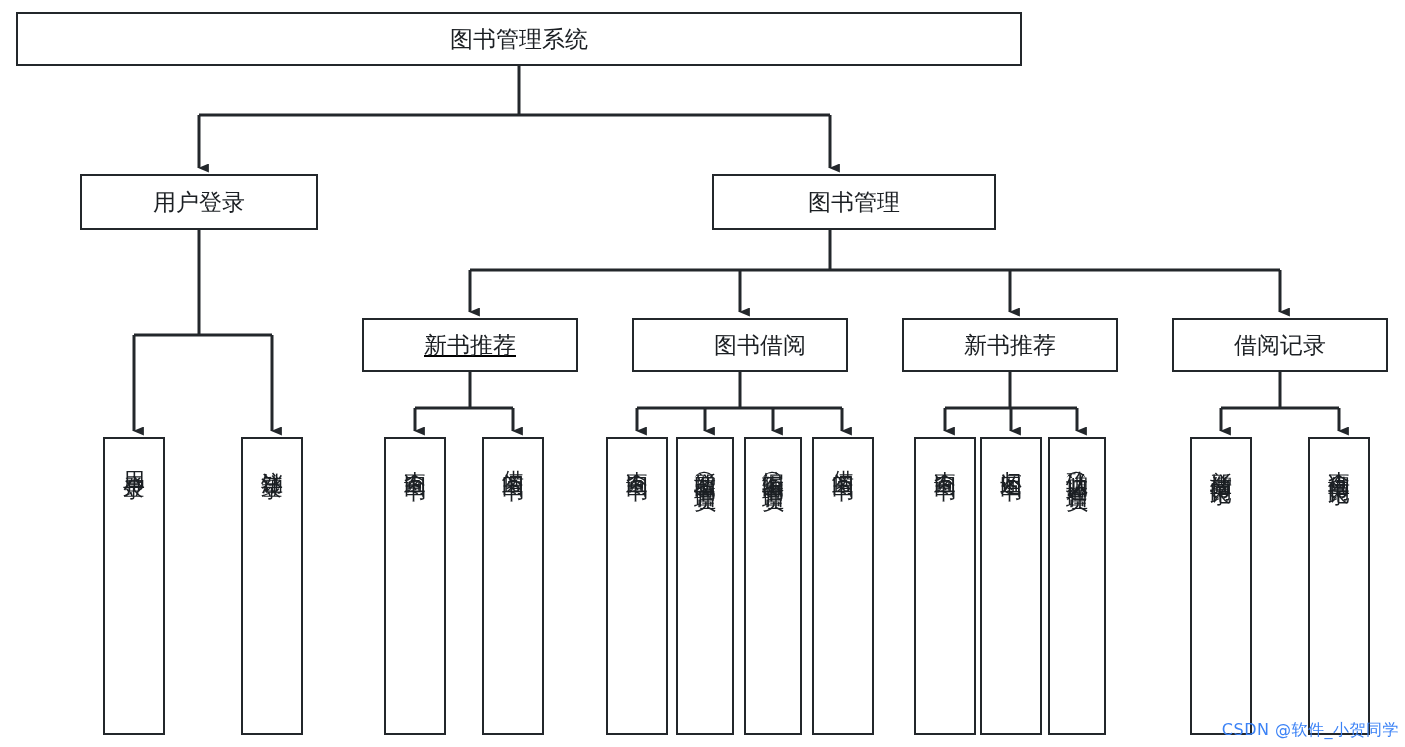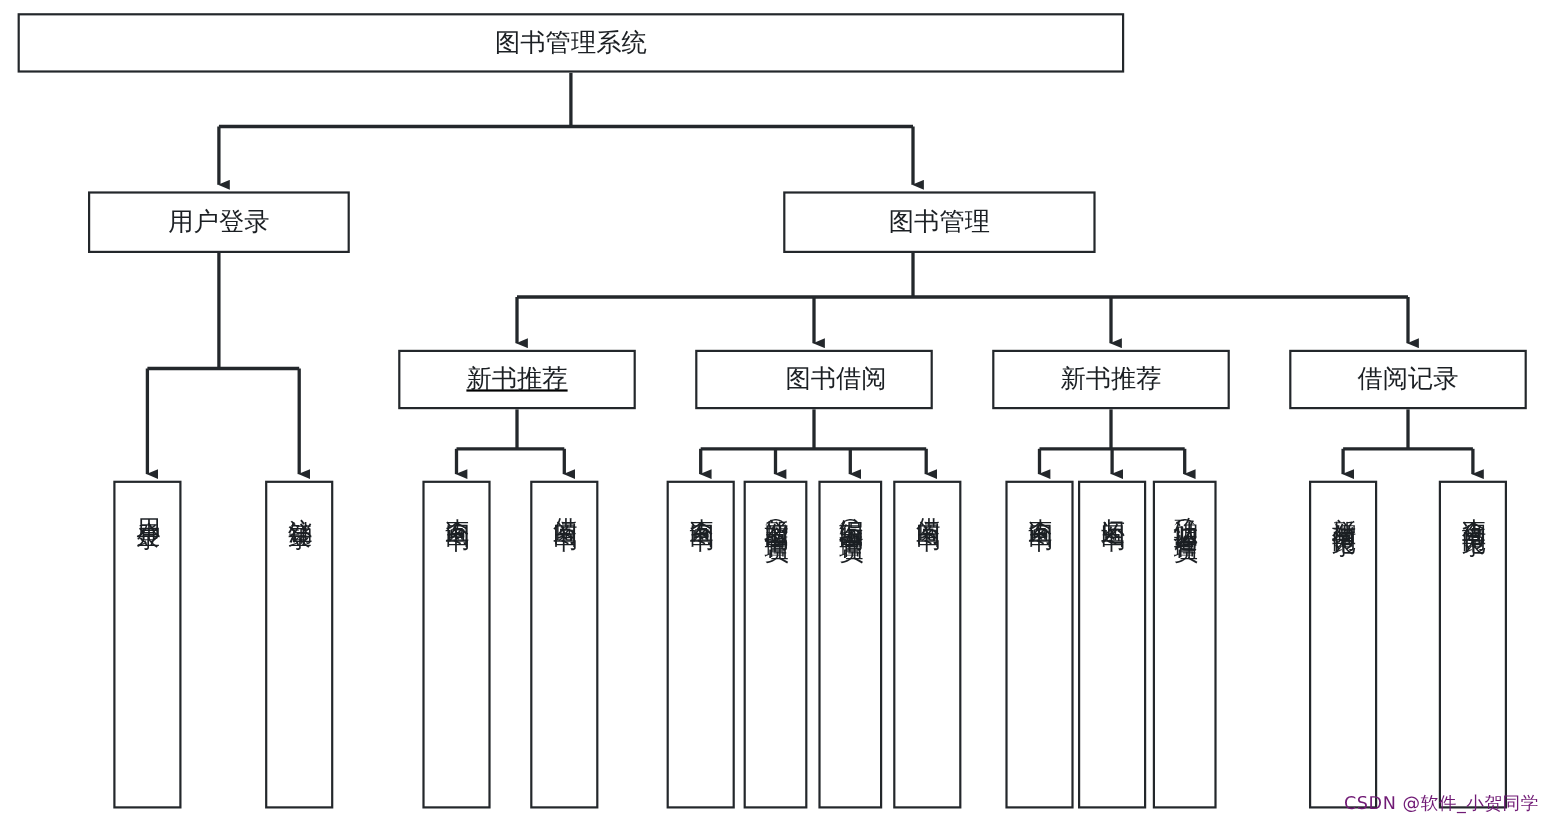--- a/index.html
+++ b/index.html
@@ -65,7 +65,7 @@
     right: 6px;
     bottom: 6px;
     font-size: 16px;
-    color: #701a75;
+    color: #3b82f6;
     letter-spacing: 0.5px;
     user-select: none;
     pointer-events: none;

